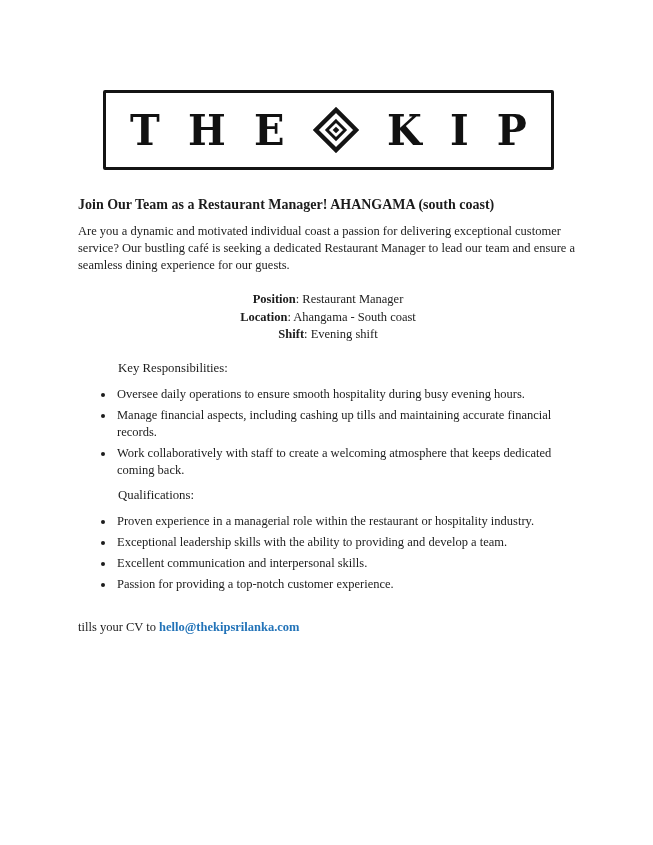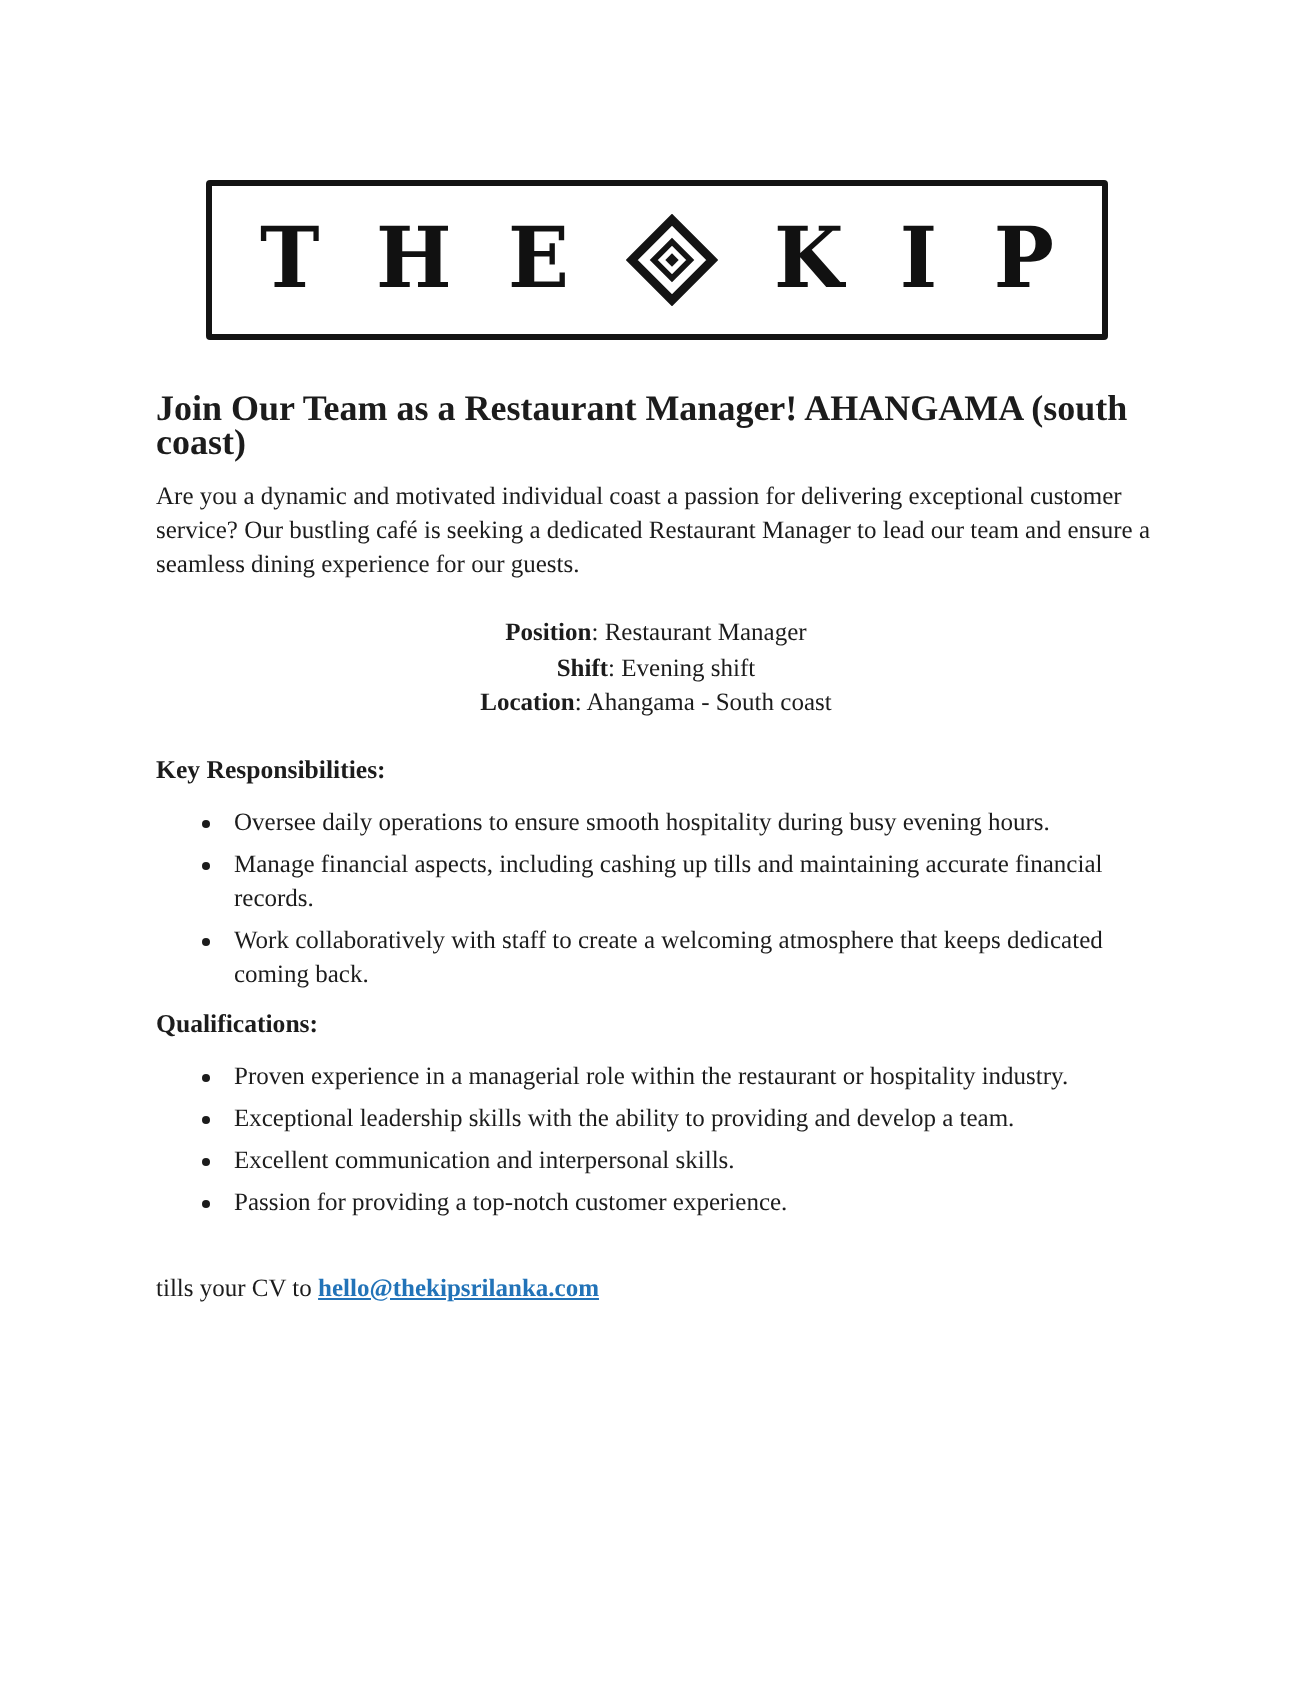--- a/index.html
+++ b/index.html
@@ -45,7 +45,7 @@
   
   .job-heading {
     margin-top: 26px;
-    font-size: 18px;
+    font-size: 14px;
     font-weight: bold;
     line-height: 17px;
   }

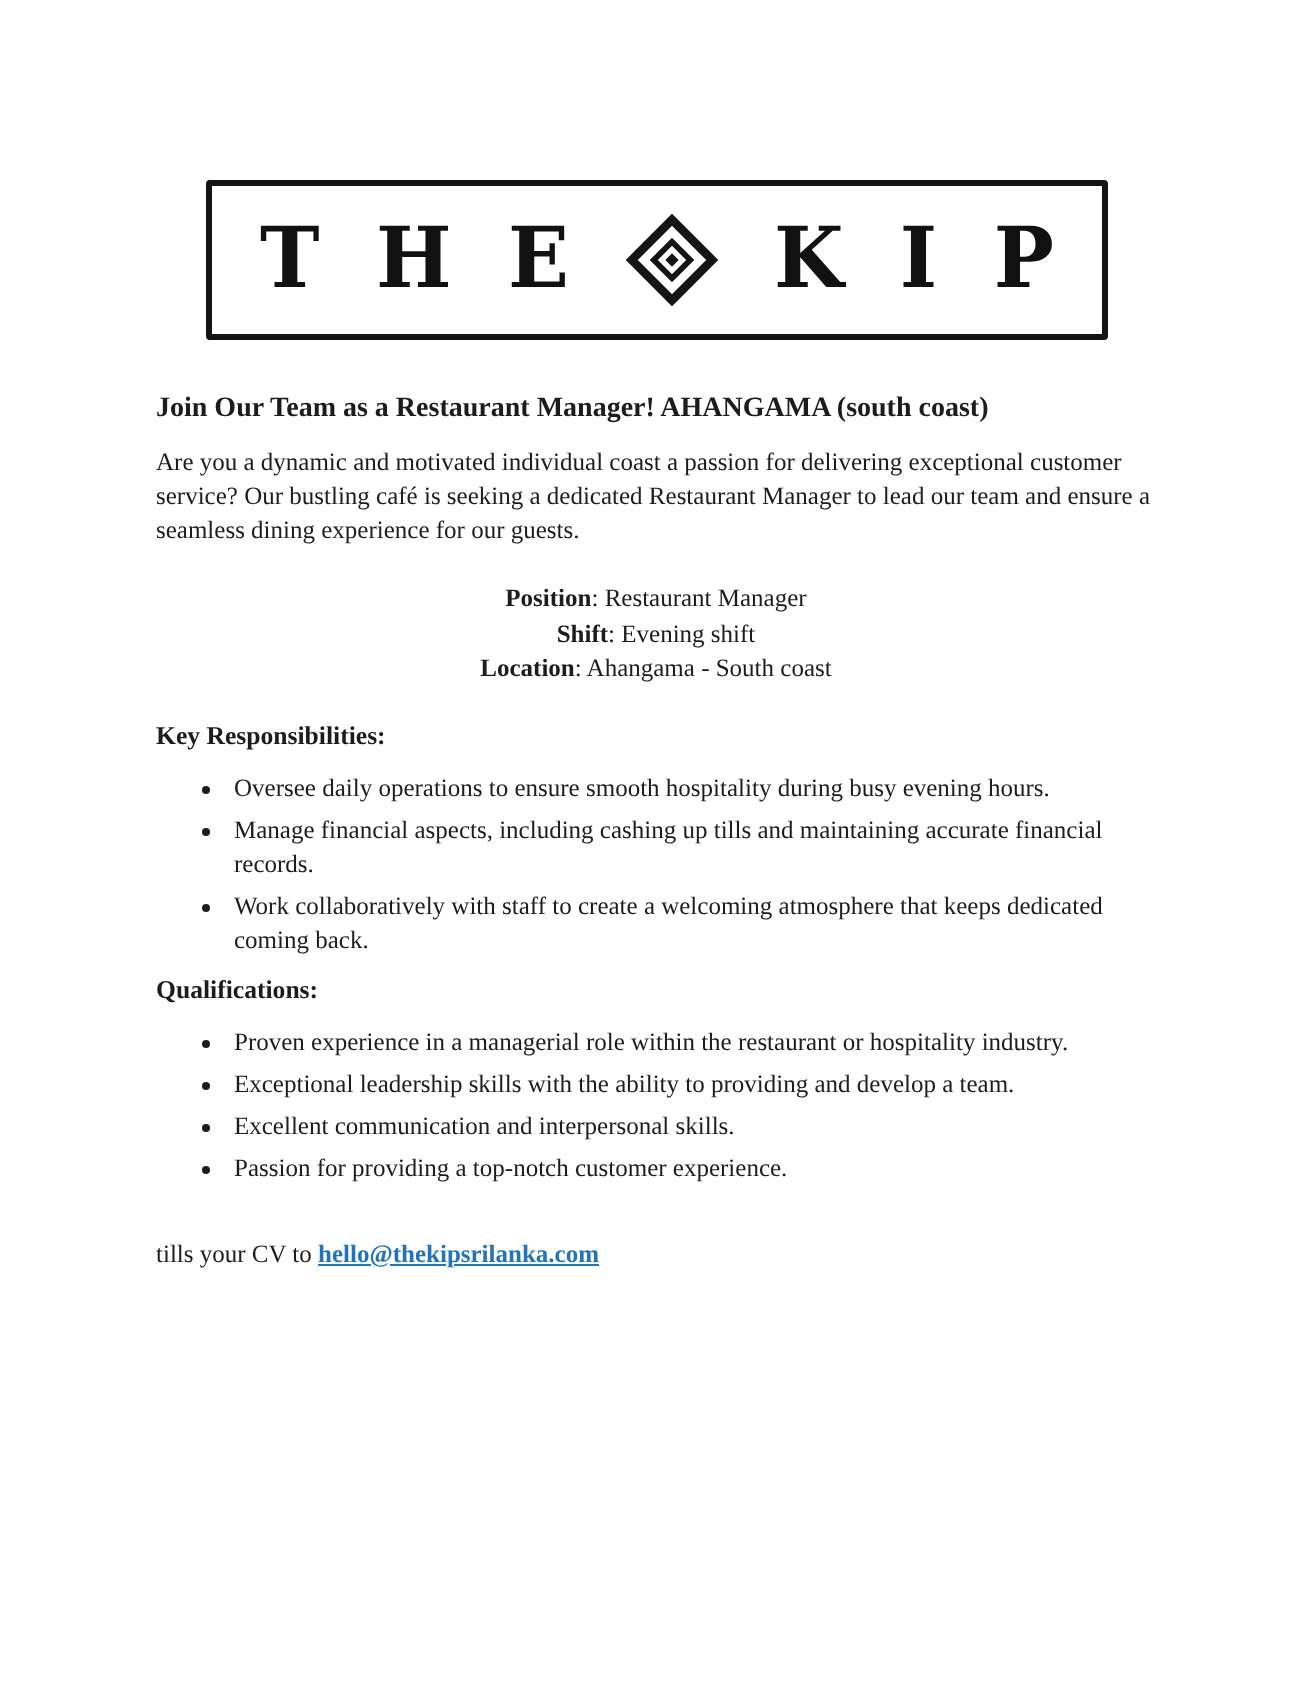--- a/index.html
+++ b/index.html
@@ -110,10 +110,10 @@
       <span class="detail-label">Position</span><span>: Restaurant Manager</span>
     </div>
     <div class="detail-line">
-      <span class="detail-label">Shift</span><span>: Evening shift</span>
+      <span class="detail-label">Location</span><span>: Ahangama - South coast</span>
     </div>
     <div class="detail-line">
-      <span class="detail-label">Location</span><span>: Ahangama - South coast</span>
+      <span class="detail-label">Shift</span><span>: Evening shift</span>
     </div>
   </div>
 

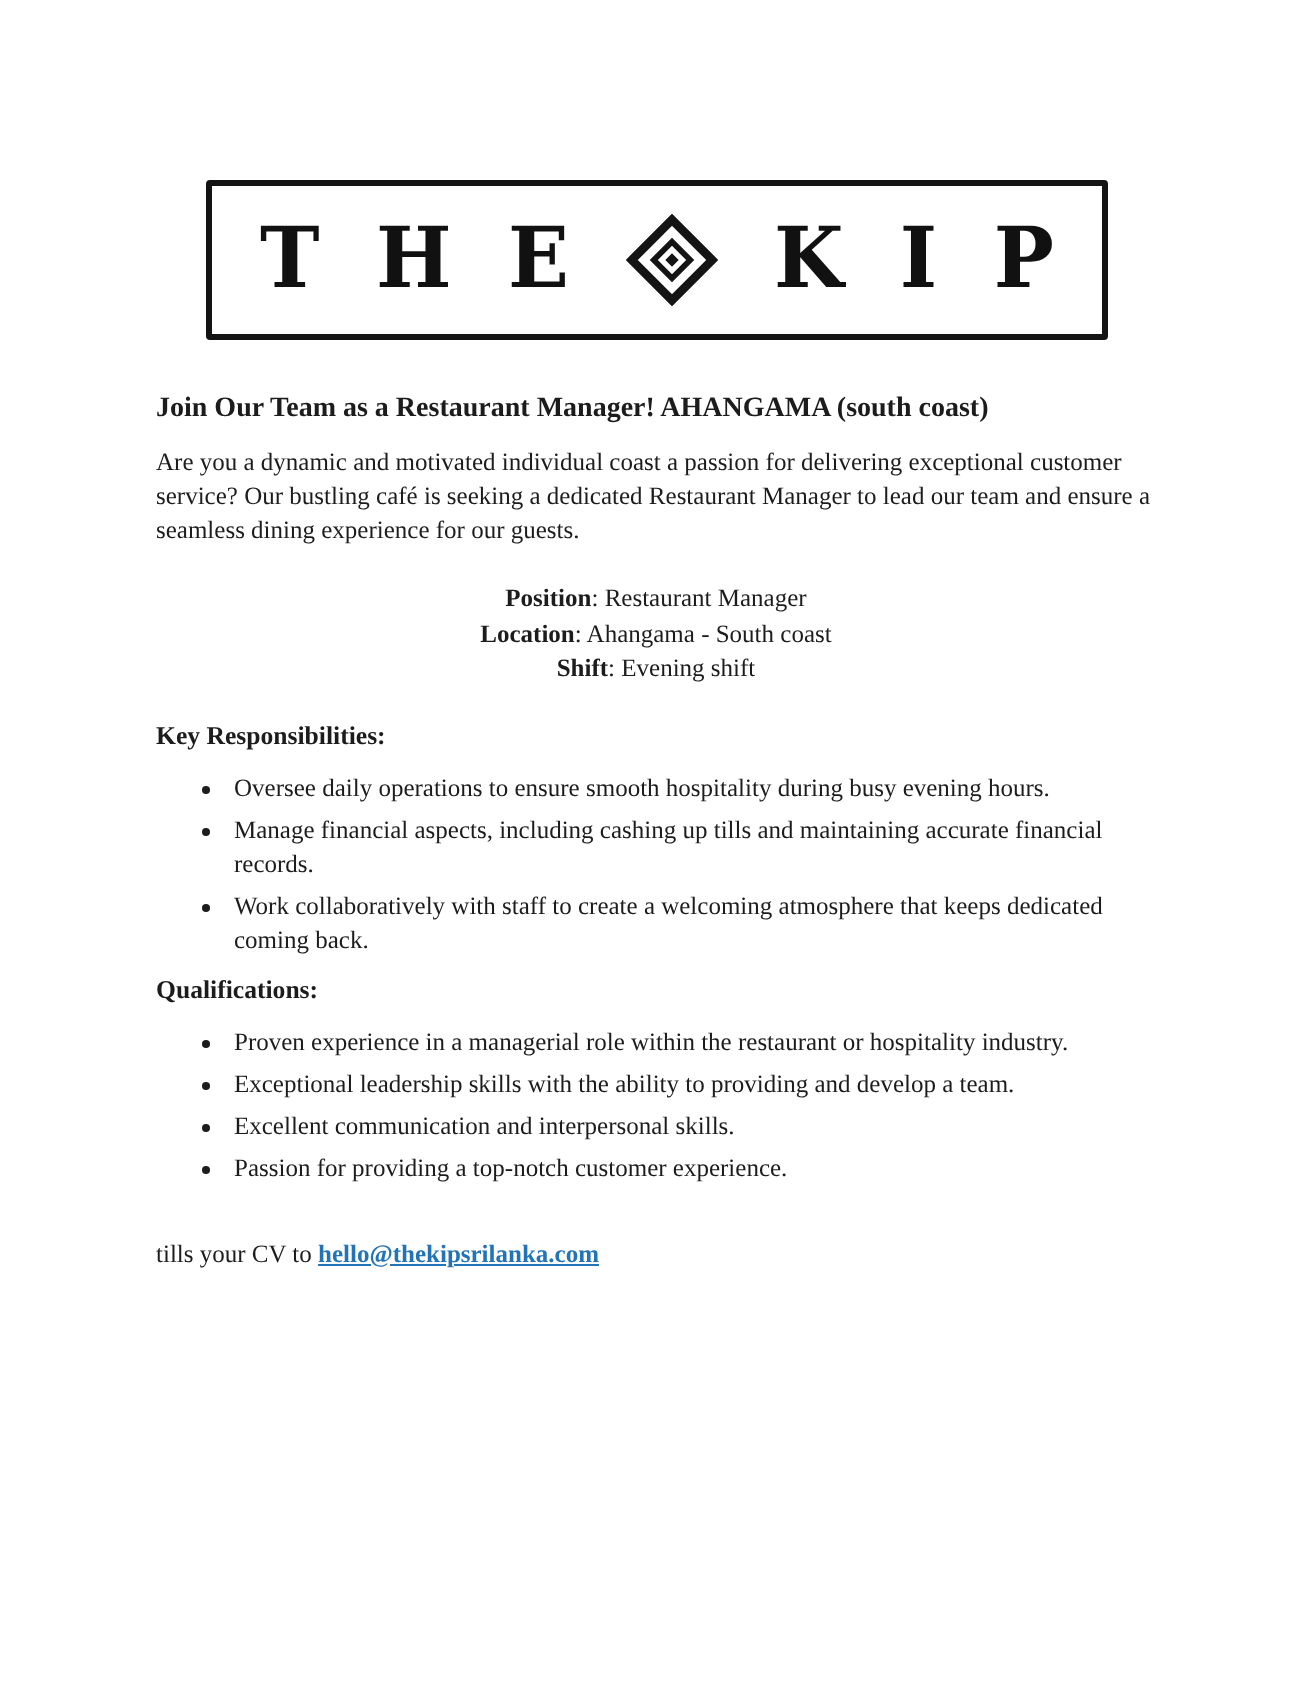--- a/index.html
+++ b/index.html
@@ -56,9 +56,10 @@
   .detail-label { font-weight: bold; }
 
   .section-heading {
-    font-weight: bold;
+    font-weight: normal;
     font-size: 12.8px;
     line-height: 17px;
+    margin-left: 40px;
   }
   .resp-heading { margin-top: 16px; }
   .qual-heading { margin-top: 8px; }

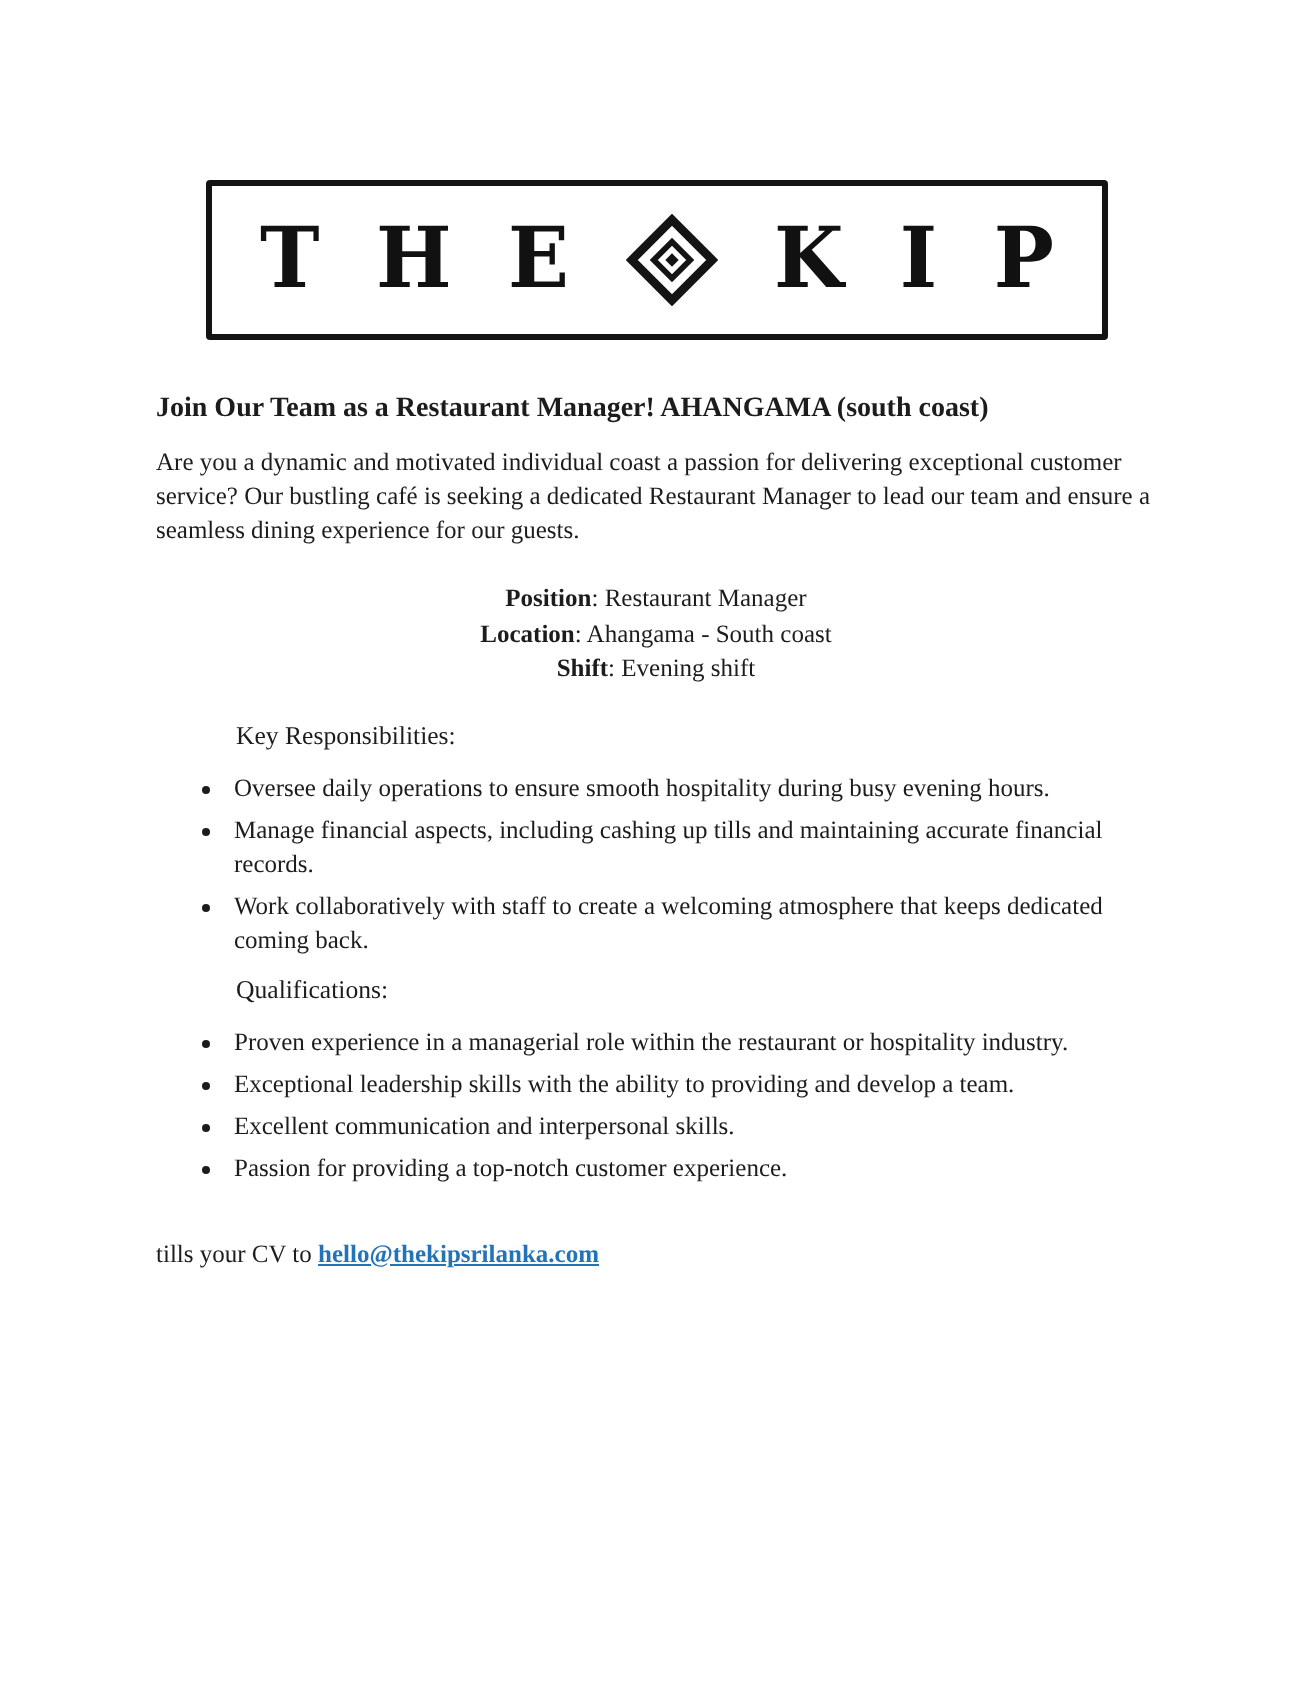--- a/index.html
+++ b/index.html
@@ -77,7 +77,6 @@
   .closing { margin-top: 24px; width: 505px; line-height: 20px; }
   .email-link {
     font-weight: bold;
-    text-decoration: underline;
     cursor: pointer;
   }
 </style>

